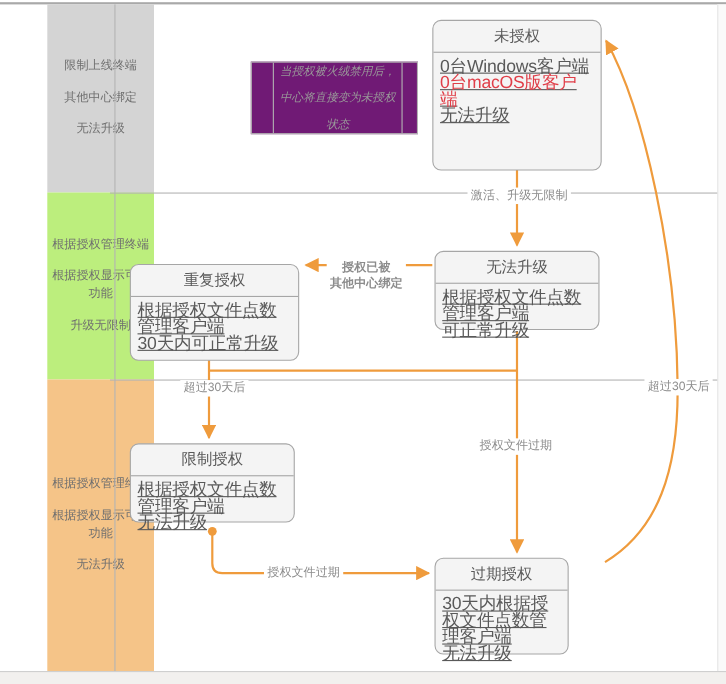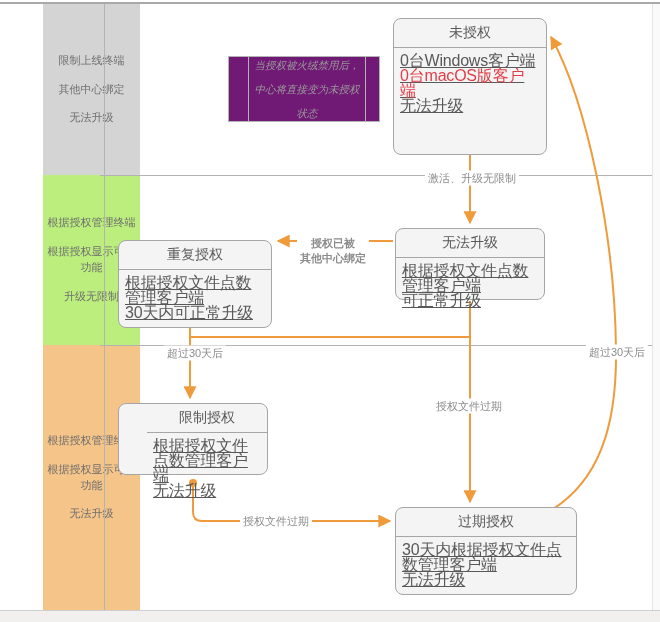--- a/index.html
+++ b/index.html
@@ -119,7 +119,7 @@
     </div>
   </div>
 
-  <div class="node" style="left:118px;top:403px;width:150px;height:72px;padding-left:28px;">
+  <div class="node" style="left:118px;top:403px;width:150px;height:72px;">
     <div class="title">限制授权</div>
     <div class="body">
       <div>根据授权文件点数管理客户端</div>

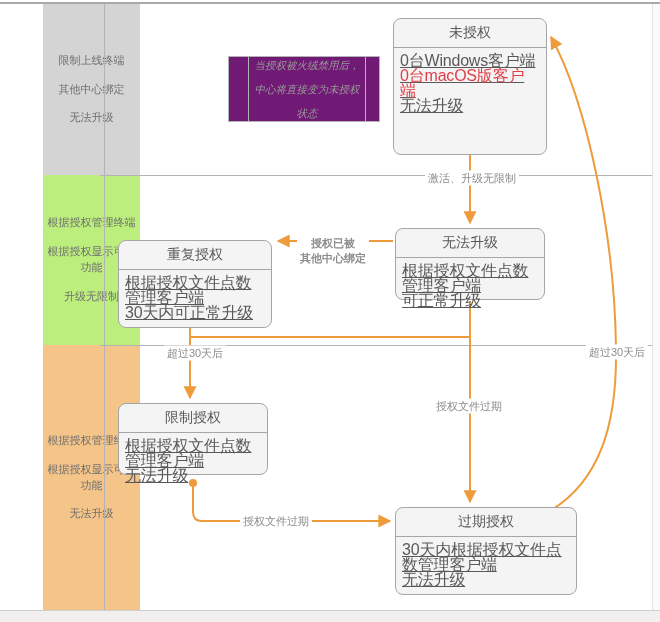--- a/index.html
+++ b/index.html
@@ -127,7 +127,7 @@
     </div>
   </div>
 
-  <div class="node" style="left:395px;top:507px;width:182px;height:88px;">
+  <div class="node" style="left:395px;top:507px;width:122px;height:88px;">
     <div class="title">过期授权</div>
     <div class="body">
       <div>30天内根据授权文件点数管理客户端</div>

